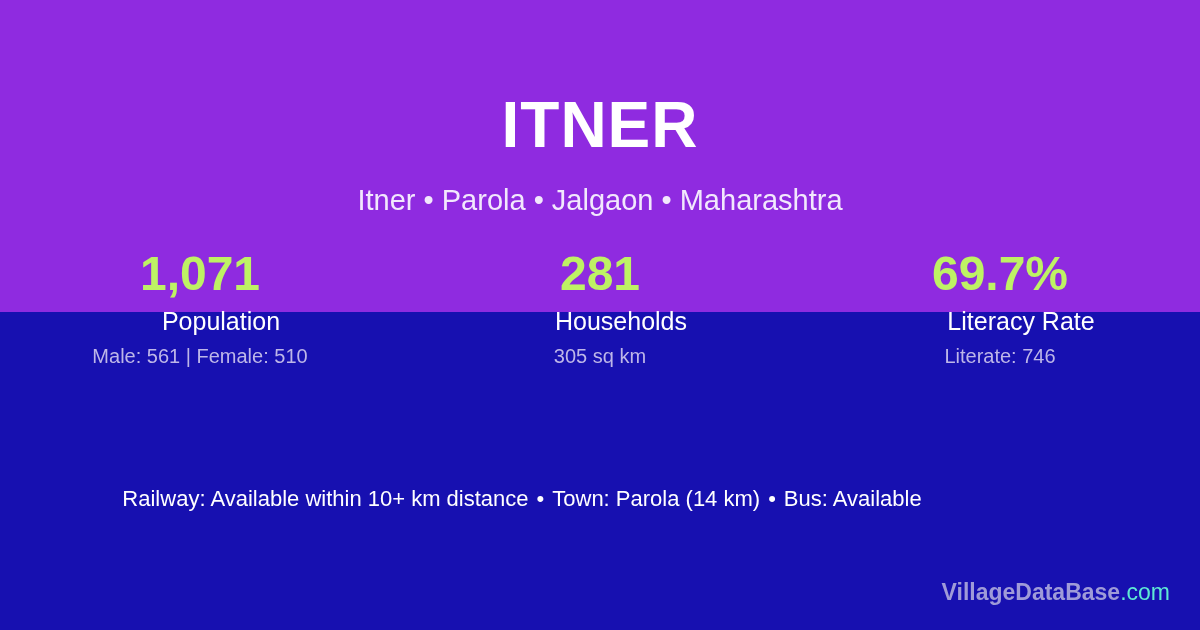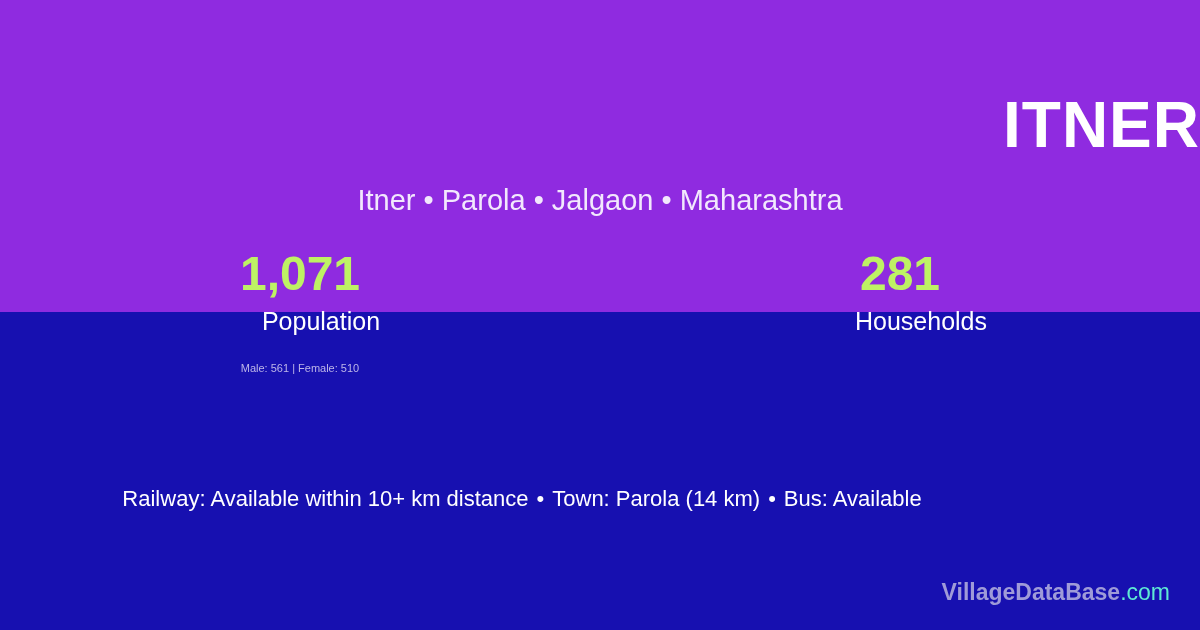--- a/index.html
+++ b/index.html
@@ -41,7 +41,7 @@
     left: 0;
     top: 88px;
     width: 1200px;
-    text-align: right;
+    text-align: center;
     color: #ffffff;
     font-size: 64px;
     font-weight: bold;

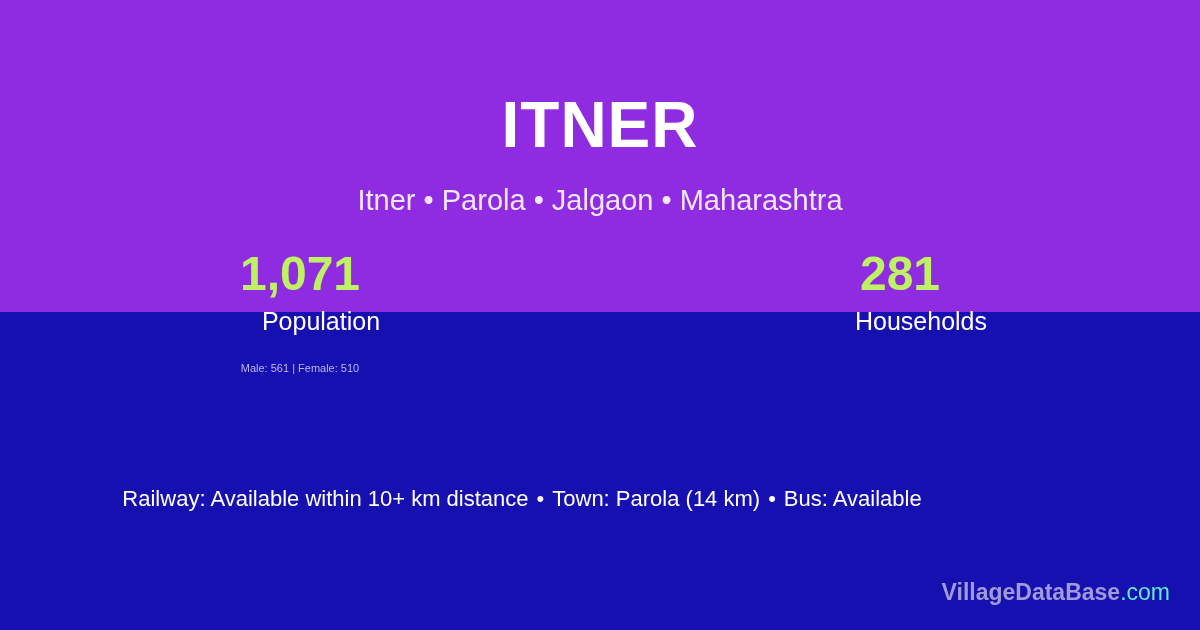--- a/index.html
+++ b/index.html
@@ -143,6 +143,11 @@
       <div class="stat-label">Households</div>
     </div>
 
+    <div class="stat">
+      <div class="stat-value">69.7%</div>
+      <div class="stat-label">Literacy Rate</div>
+      <div class="stat-sub">Literate: 746</div>
+    </div>
 
   </div>
 

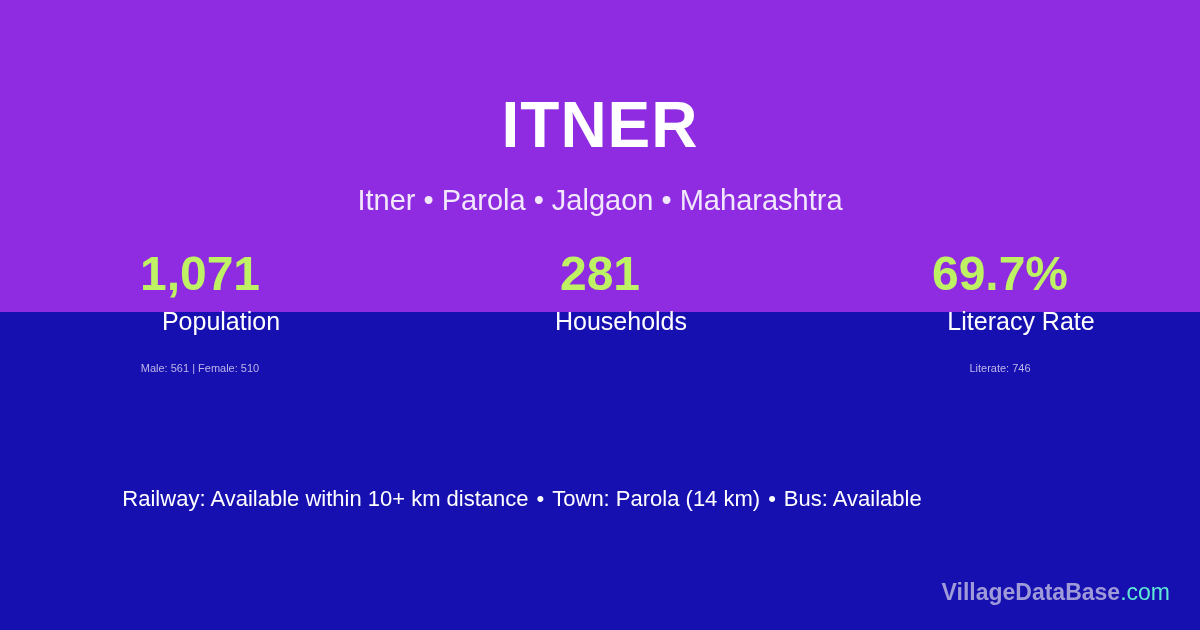--- a/index.html
+++ b/index.html
@@ -86,10 +86,10 @@
   }
   .stat-sub {
     color: #bdb6e8;
-    font-size: 11px;
+    font-size: 20px;
     font-weight: normal;
     line-height: 22px;
-    margin-top: 20px;
+    margin-top: 8px;
   }
   .facilities {
     position: absolute;

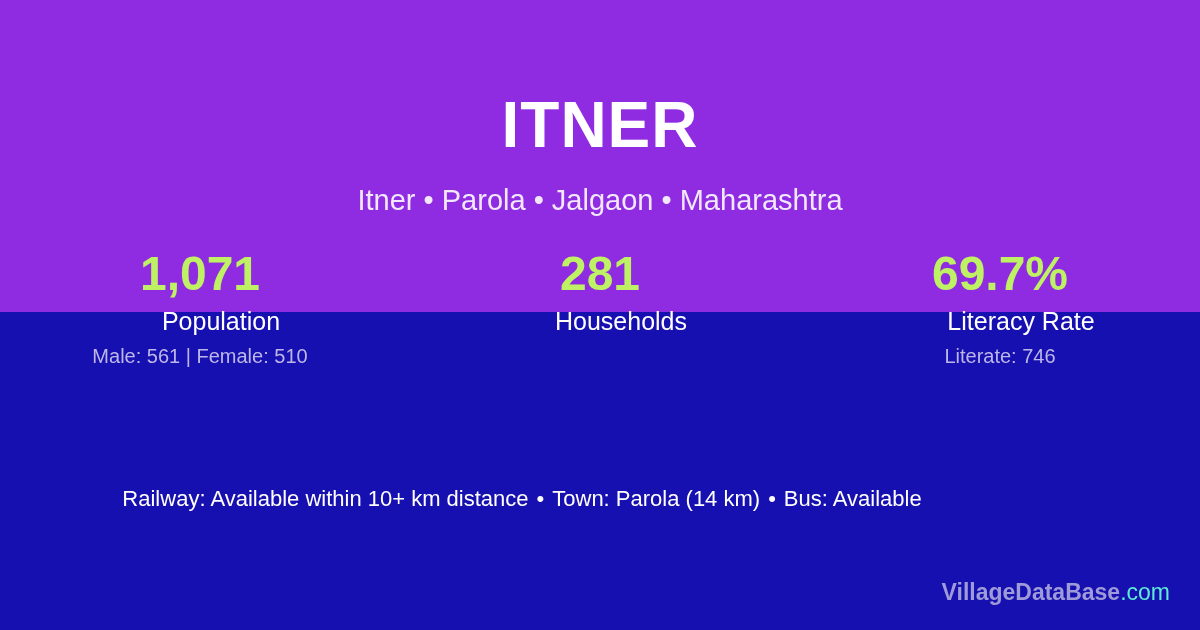--- a/index.html
+++ b/index.html
@@ -141,6 +141,7 @@
     <div class="stat">
       <div class="stat-value">281</div>
       <div class="stat-label">Households</div>
+      <div class="stat-sub">305 sq km</div>
     </div>
 
     <div class="stat">

